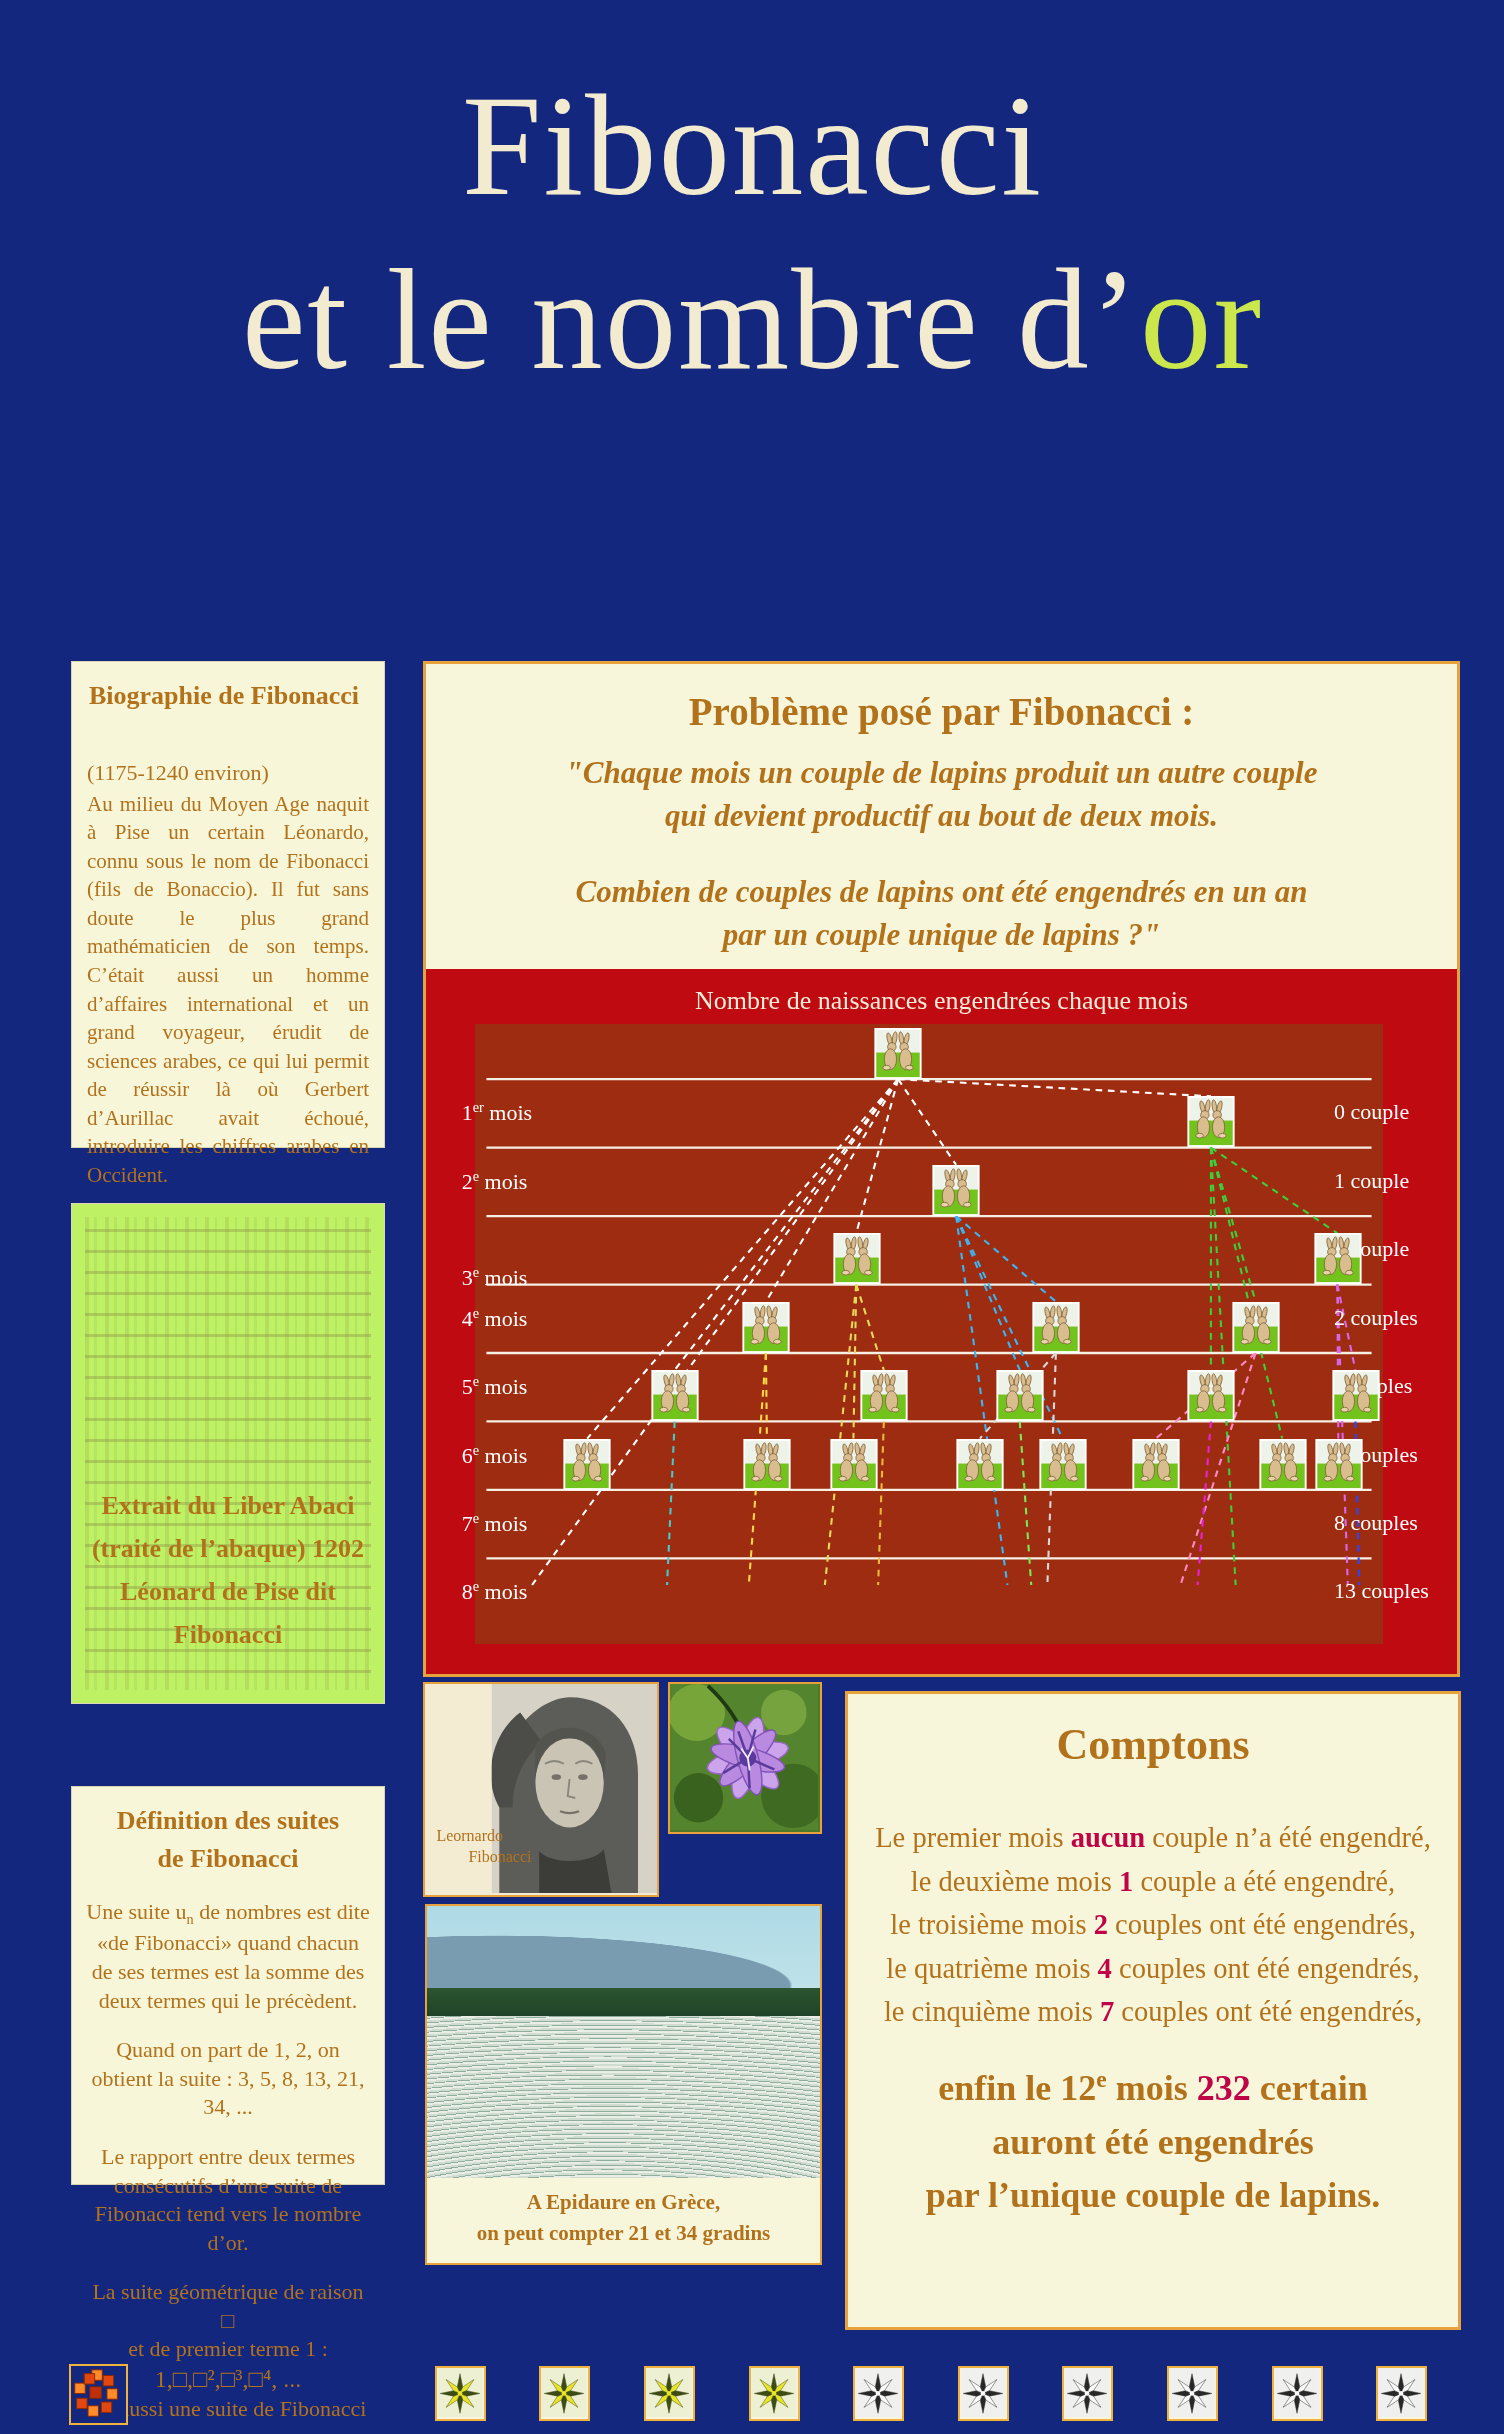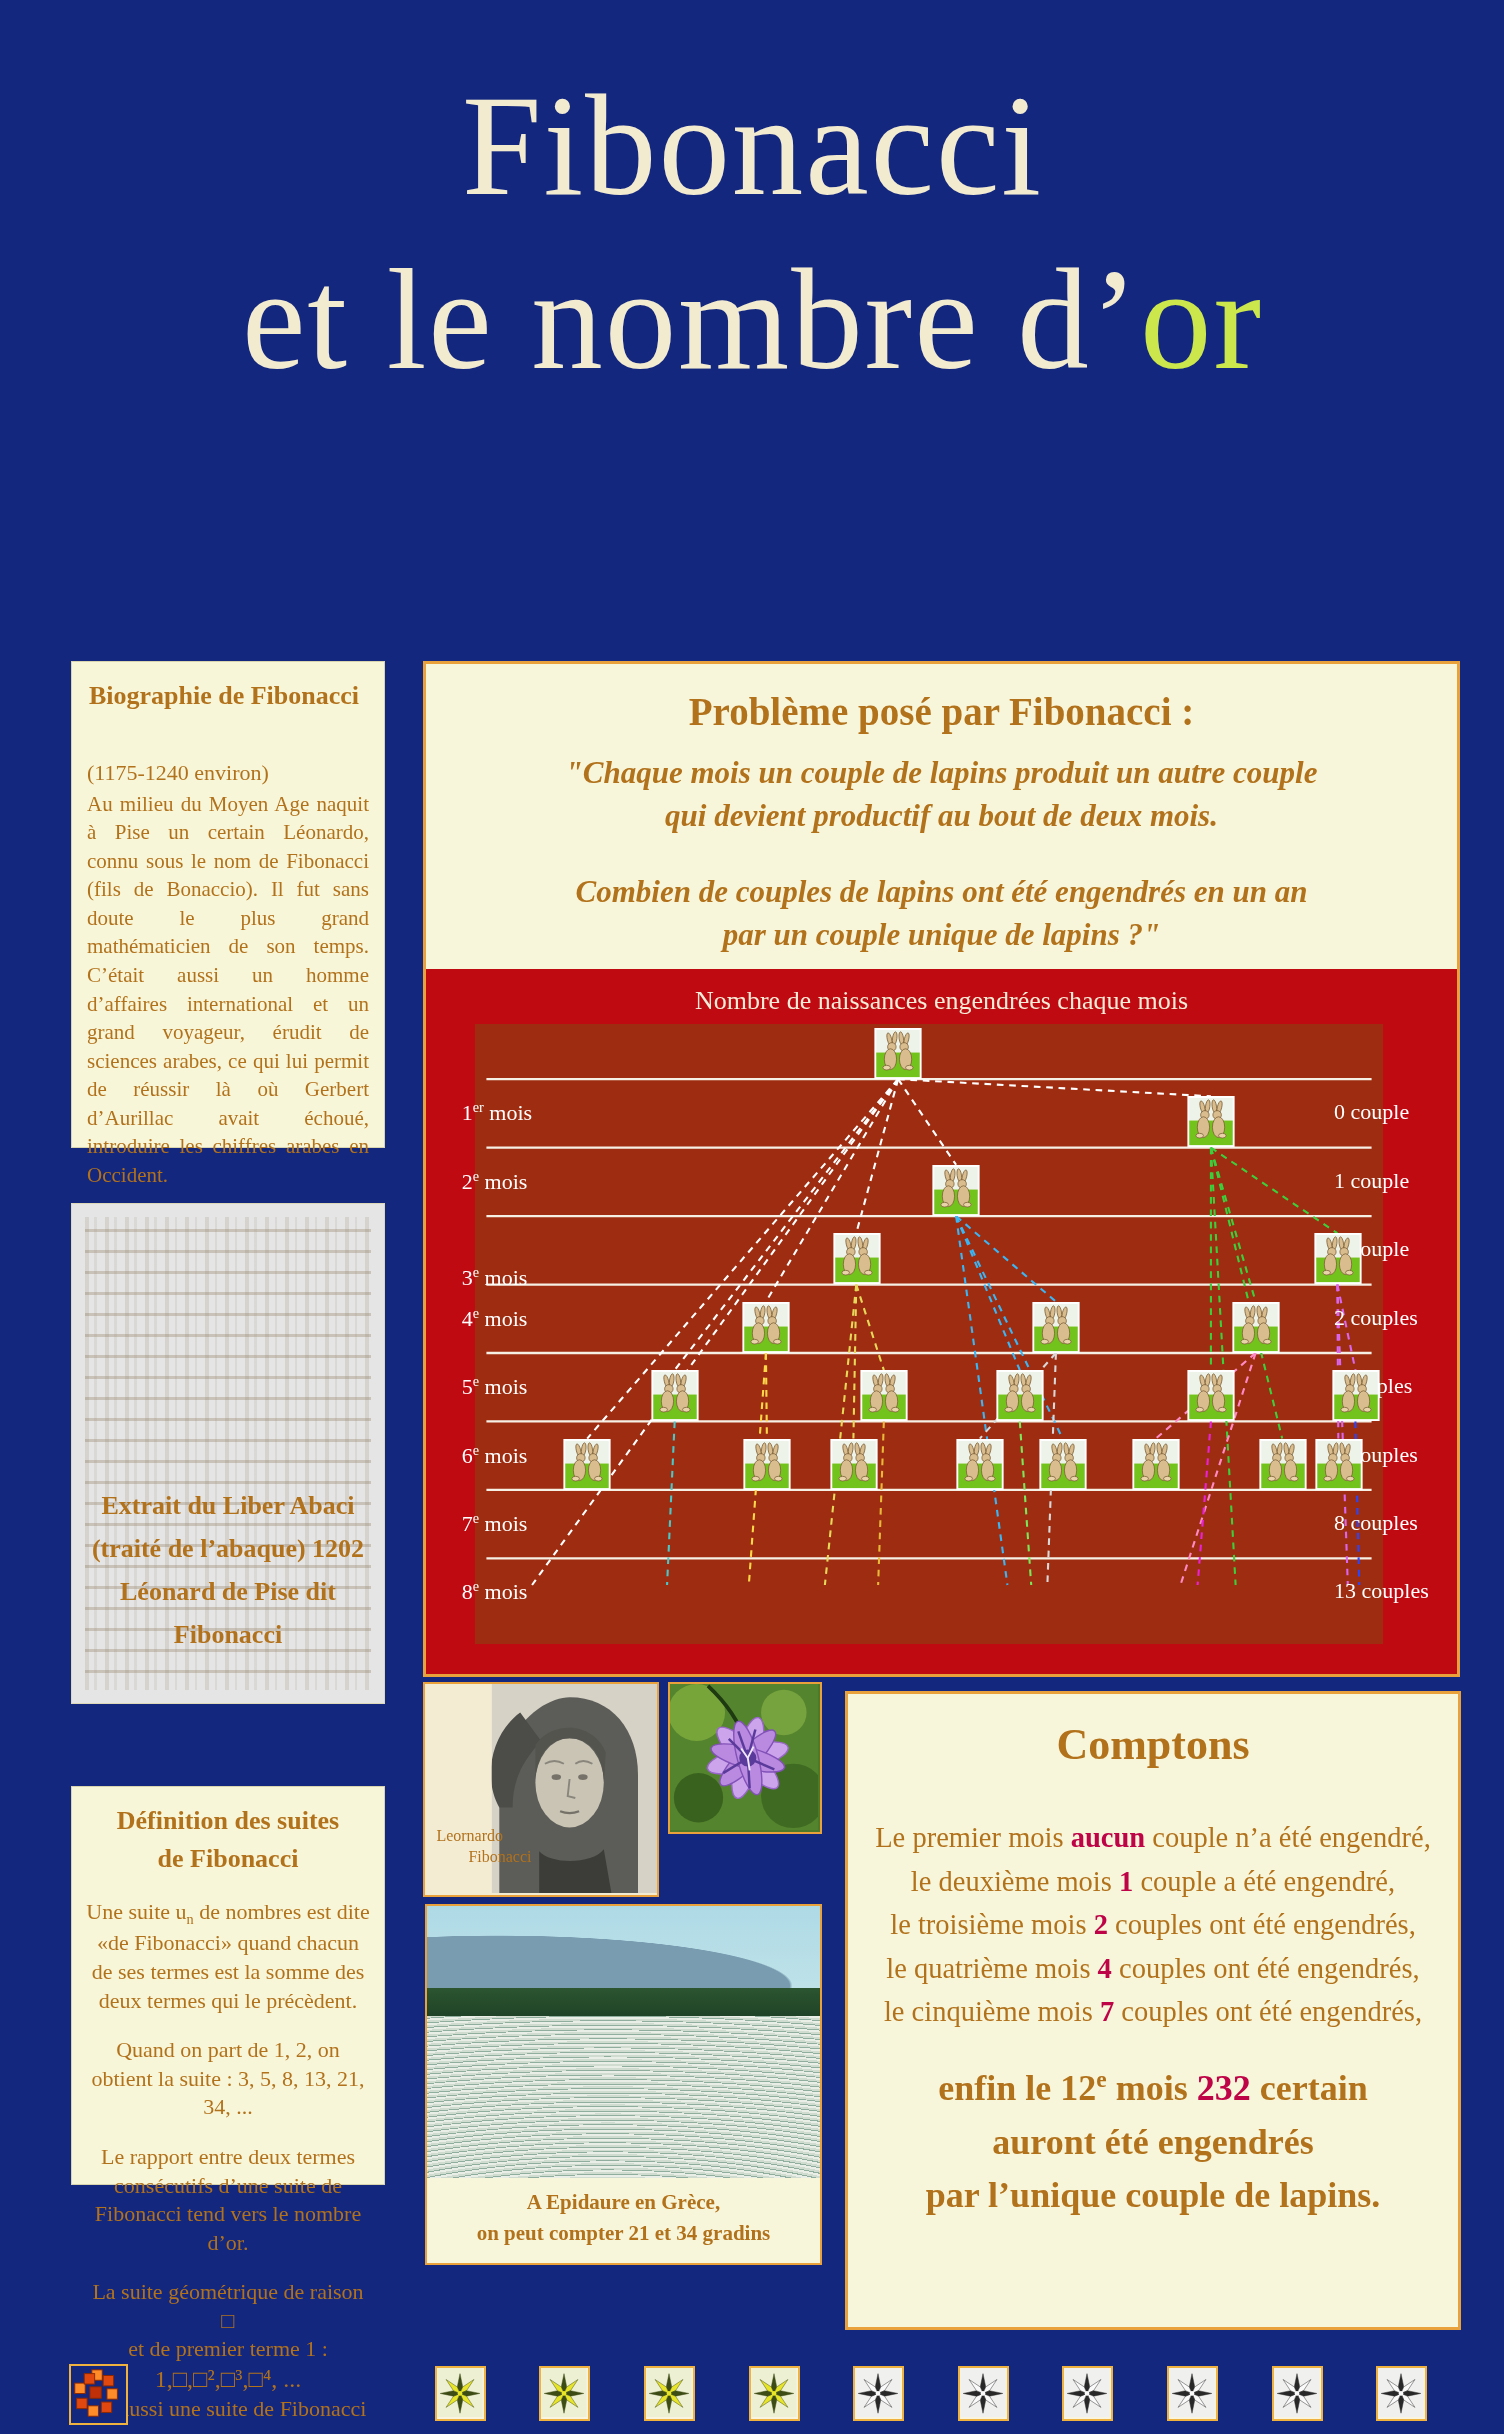--- a/index.html
+++ b/index.html
@@ -20,7 +20,7 @@
   .bio .dates{font-size:22px;margin-bottom:3.8px;}
   .bio .body{font-size:21px;line-height:1.36;text-align:justify;}
 
-  .manuscript{left:71px;top:1203px;width:314px;height:501px;background:#e5e5e5;
+  .manuscript{left:71px;top:1203px;width:314px;height:501px;background:#bef264;
               border:1px solid #ddd8b8;position:absolute;overflow:hidden;}
   .ms-texture{position:absolute;inset:13.3px;opacity:.75;
       background:

